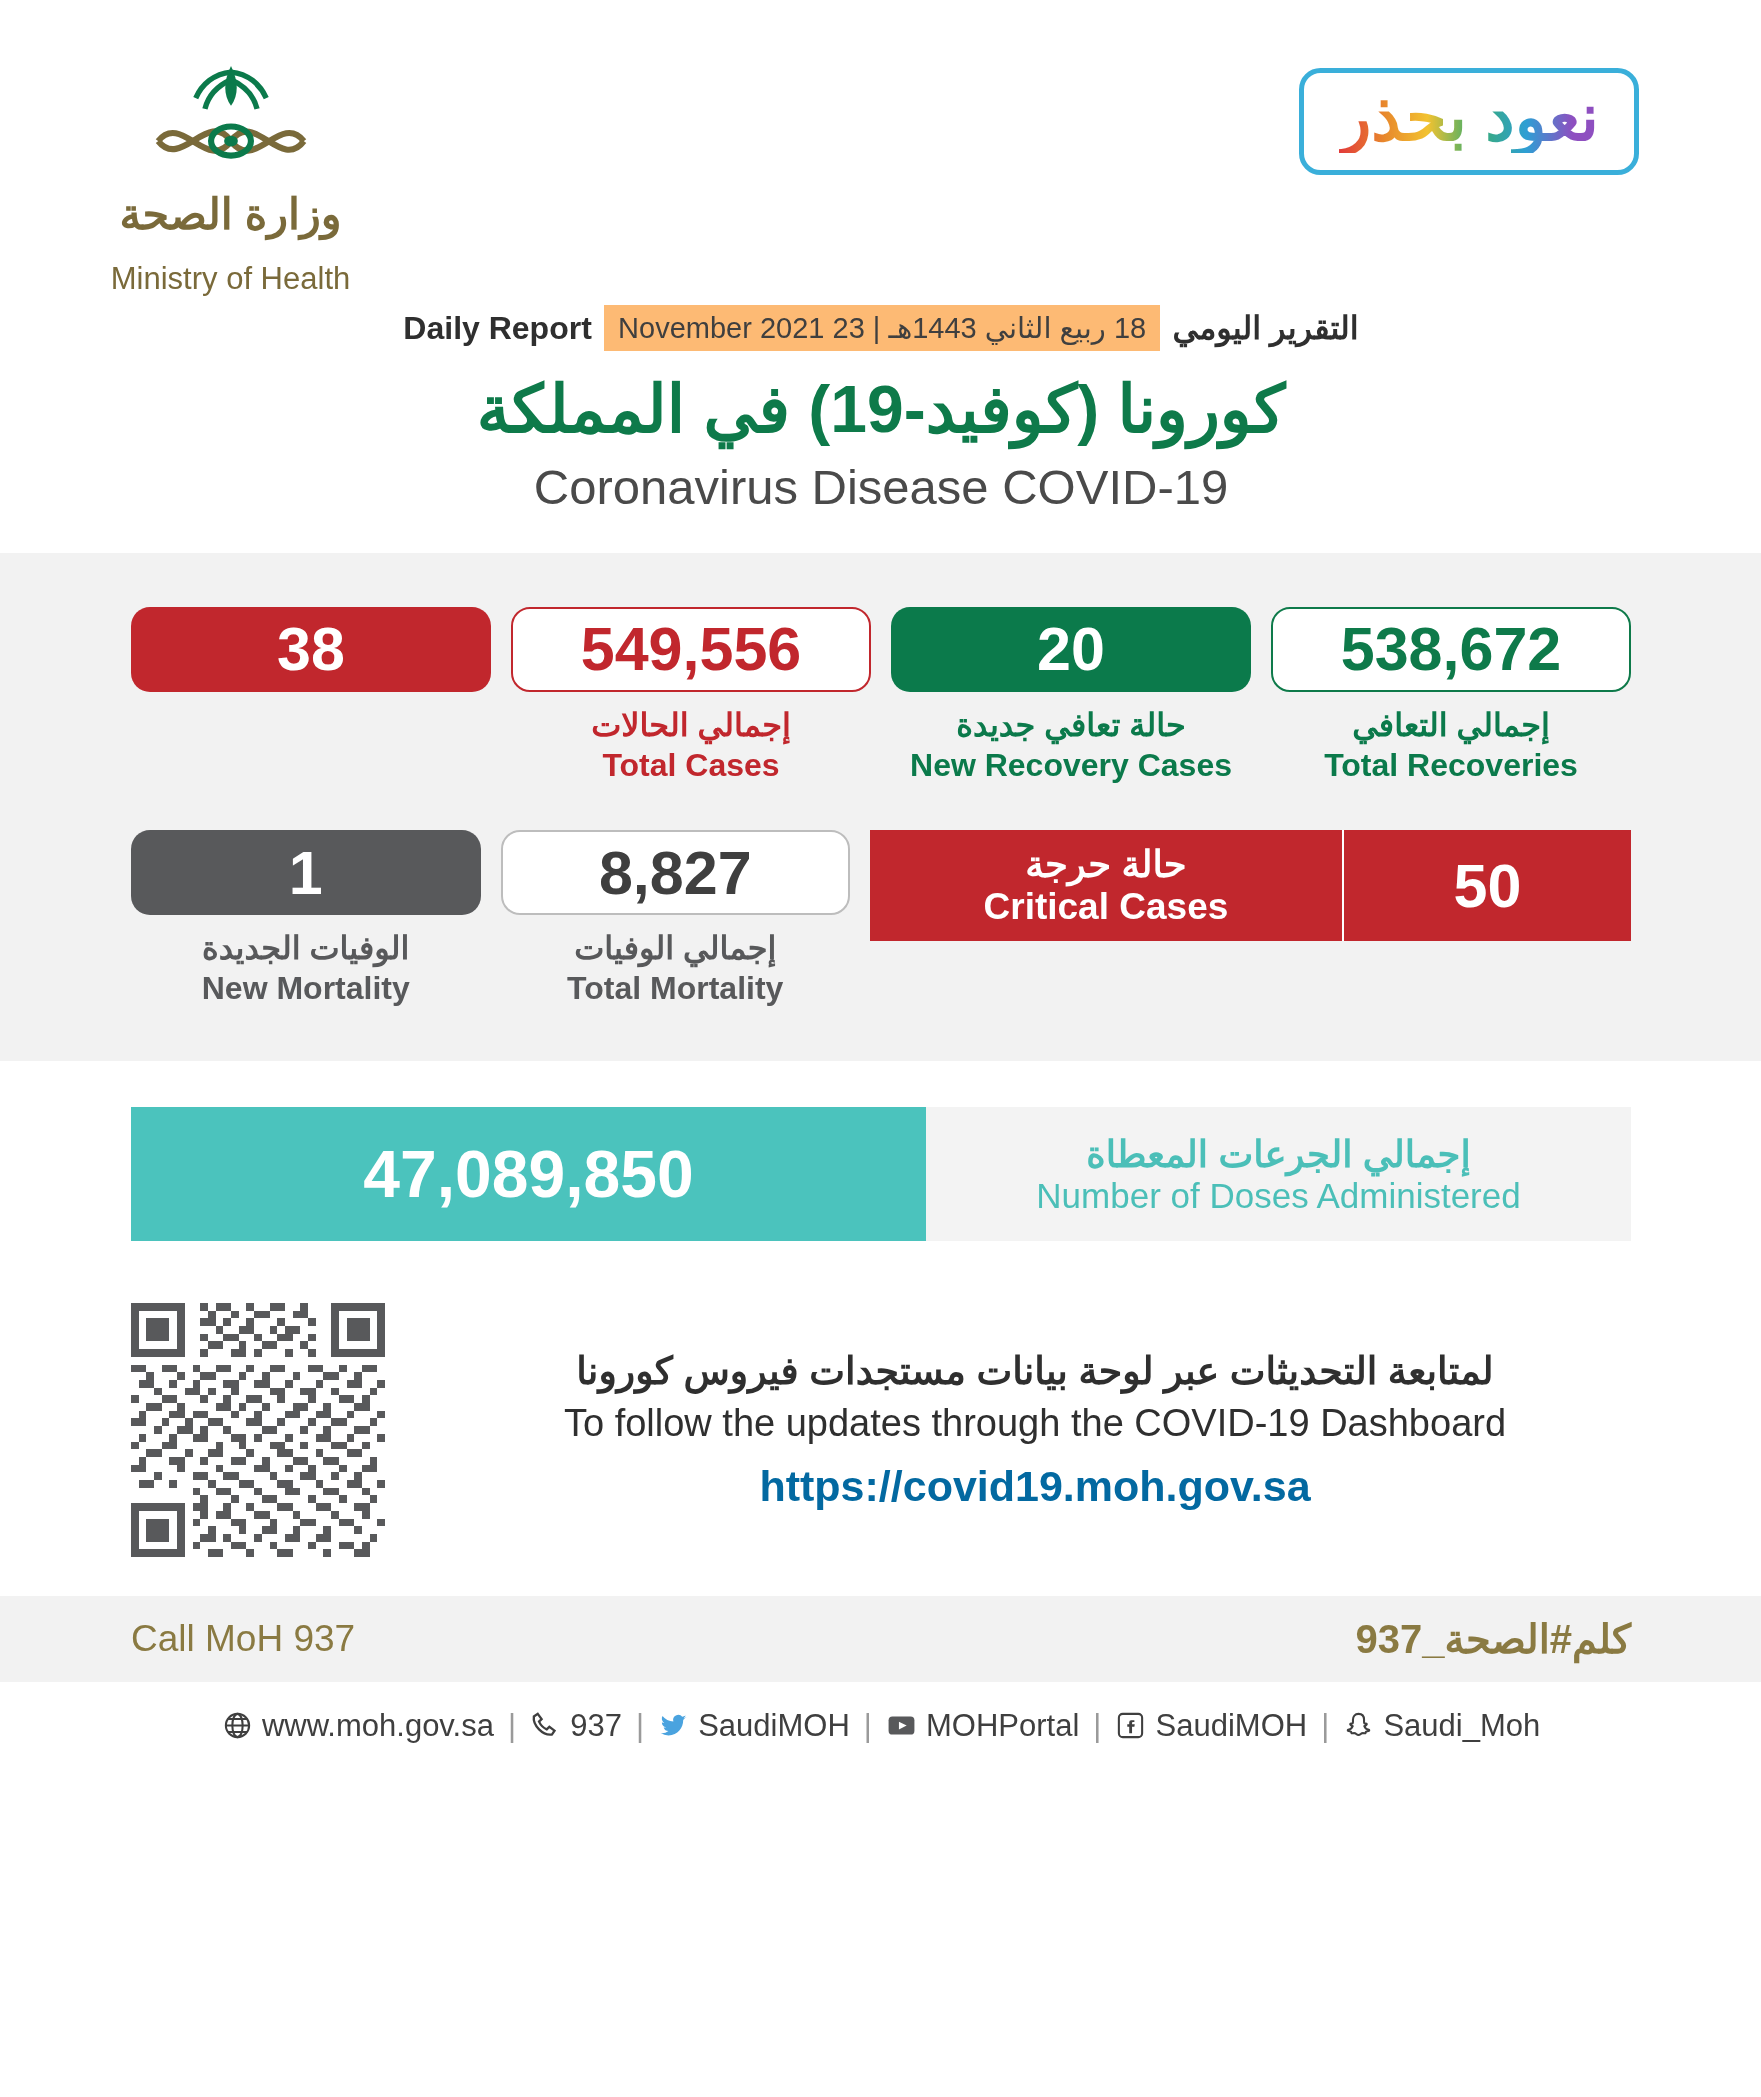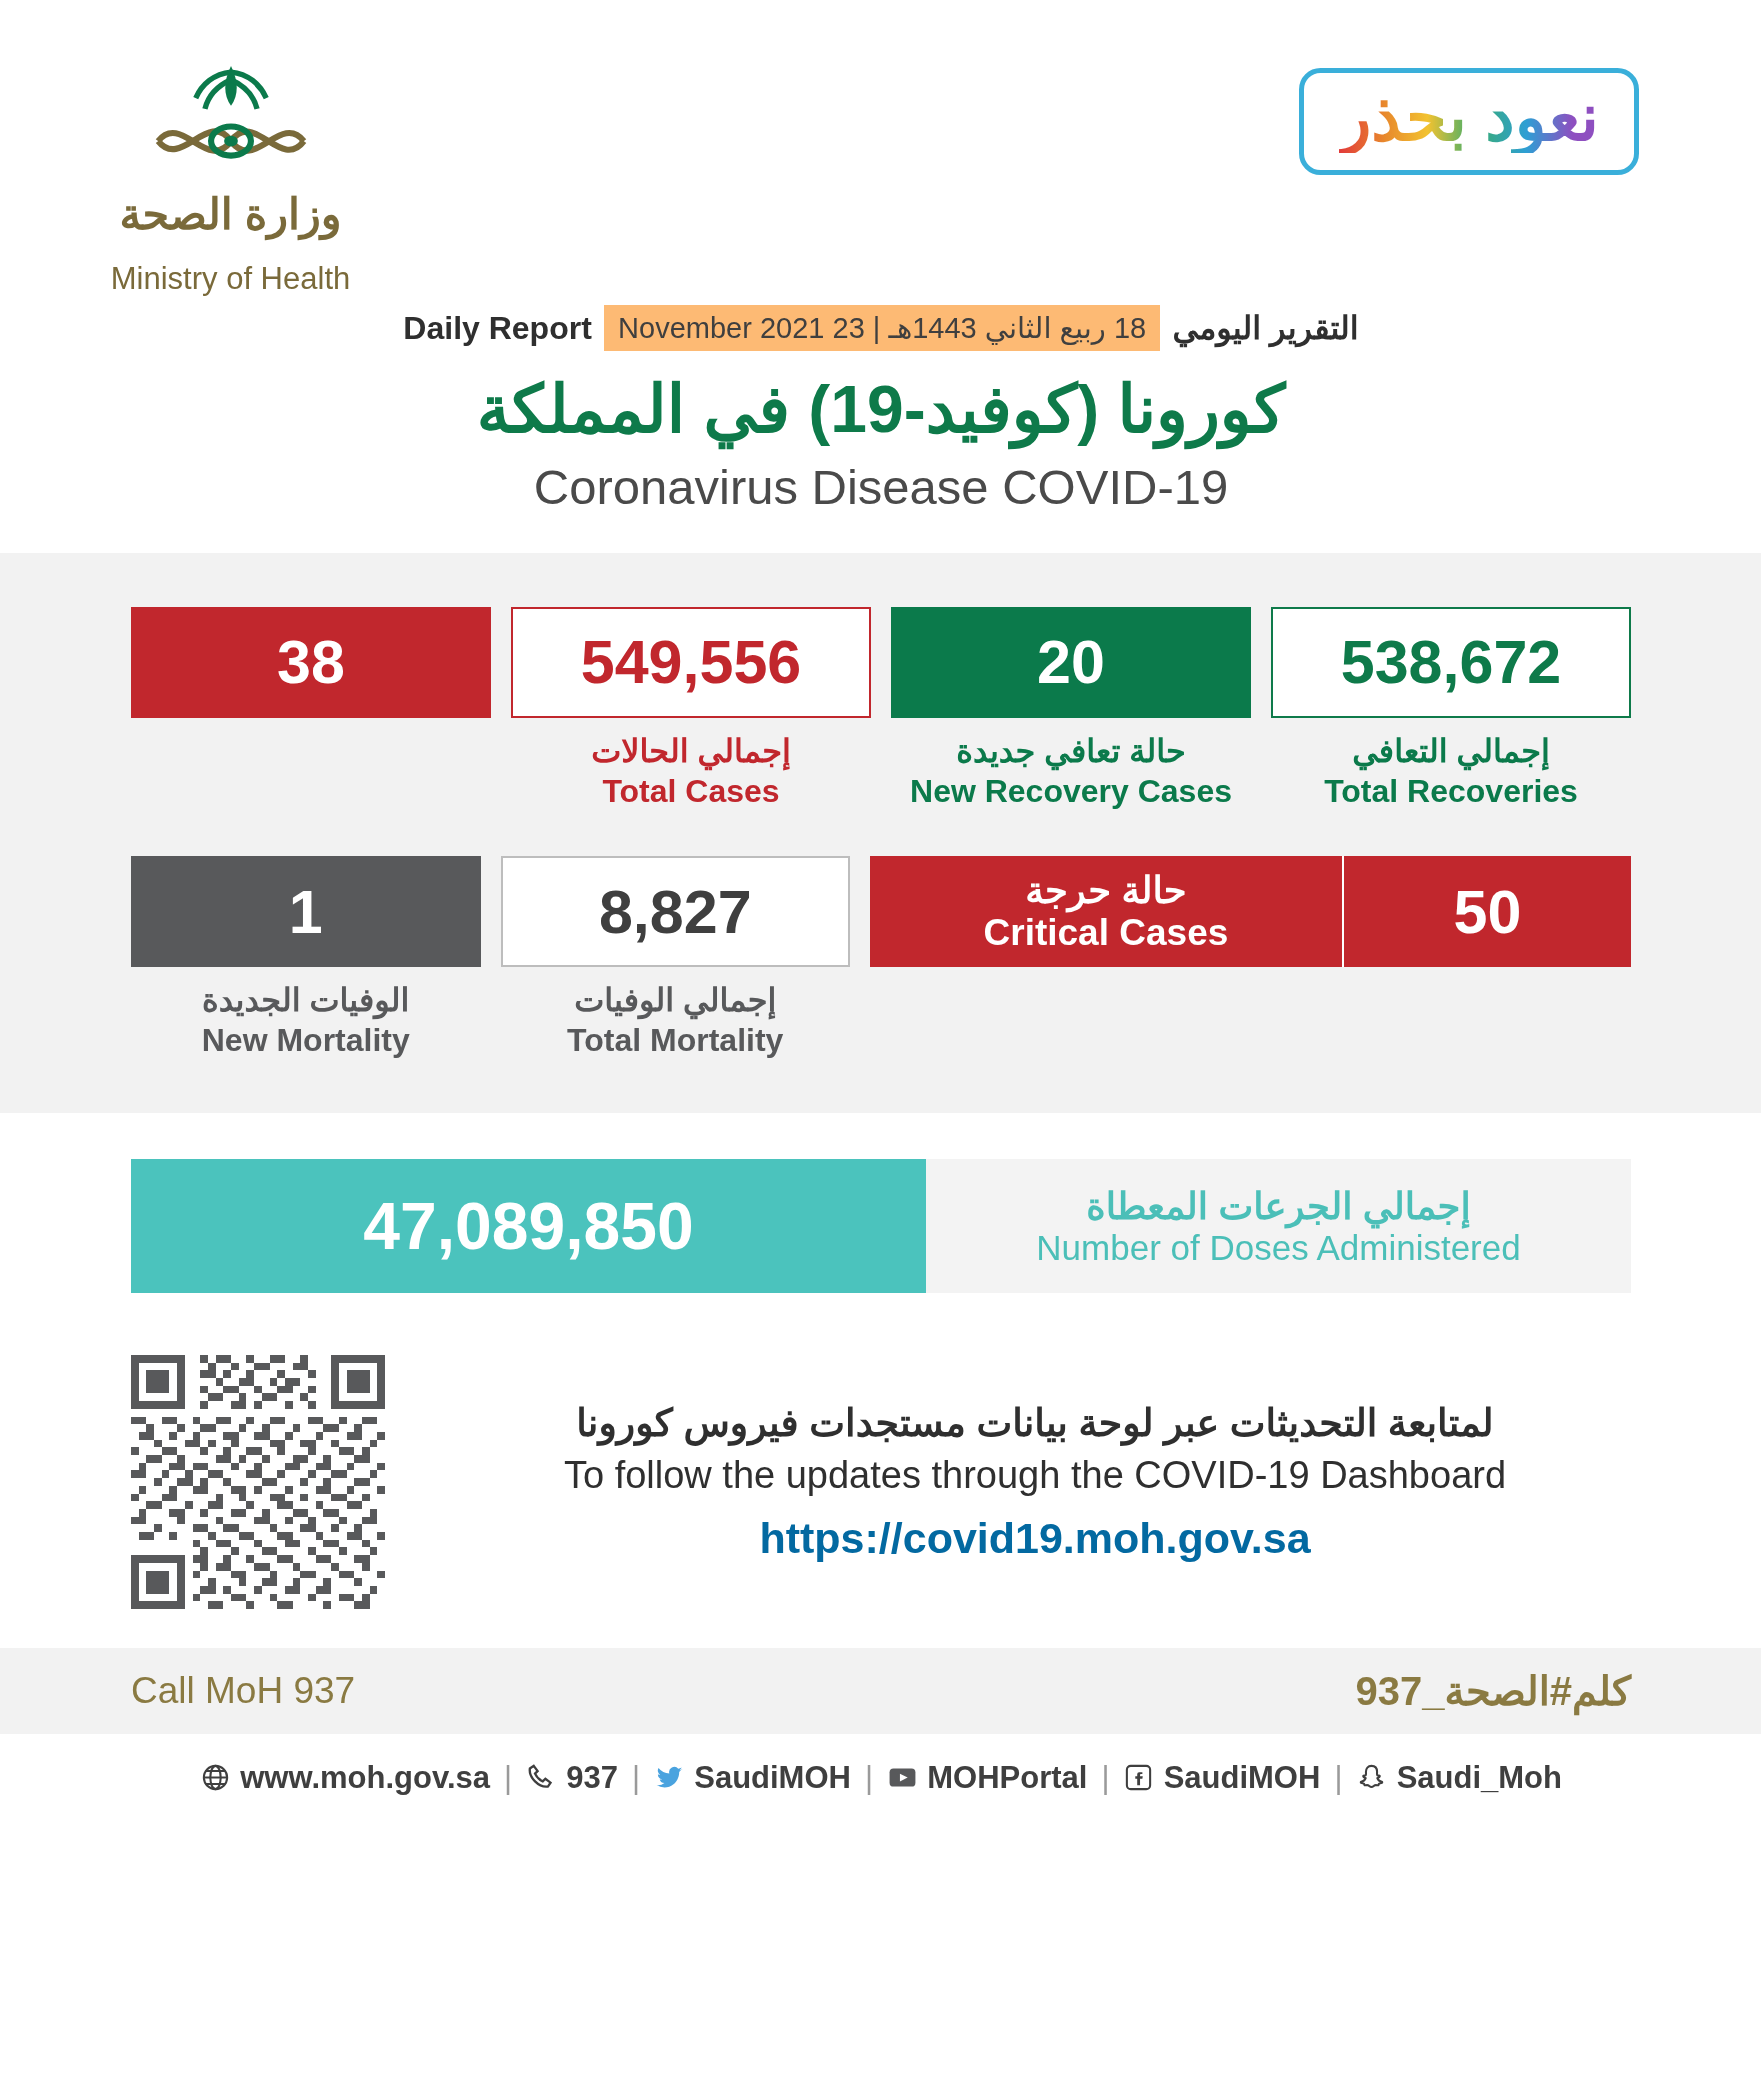--- a/index.html
+++ b/index.html
@@ -77,8 +77,8 @@
 
   .stat { width: 361px; }
   .stat .value-box {
-    height: 111px; display: flex; align-items: center; justify-content: center;
-    font-size: 61px; font-weight: bold;
+    height: 85px; display: flex; align-items: center; justify-content: center;
+    font-size: 61px; font-weight: bold; border-radius: 19px;
   }
   .stat .labels { text-align: center; margin-top: 14px; }
   .stat .lab-ar { font-size: 32px; font-weight: bold; direction: rtl; }

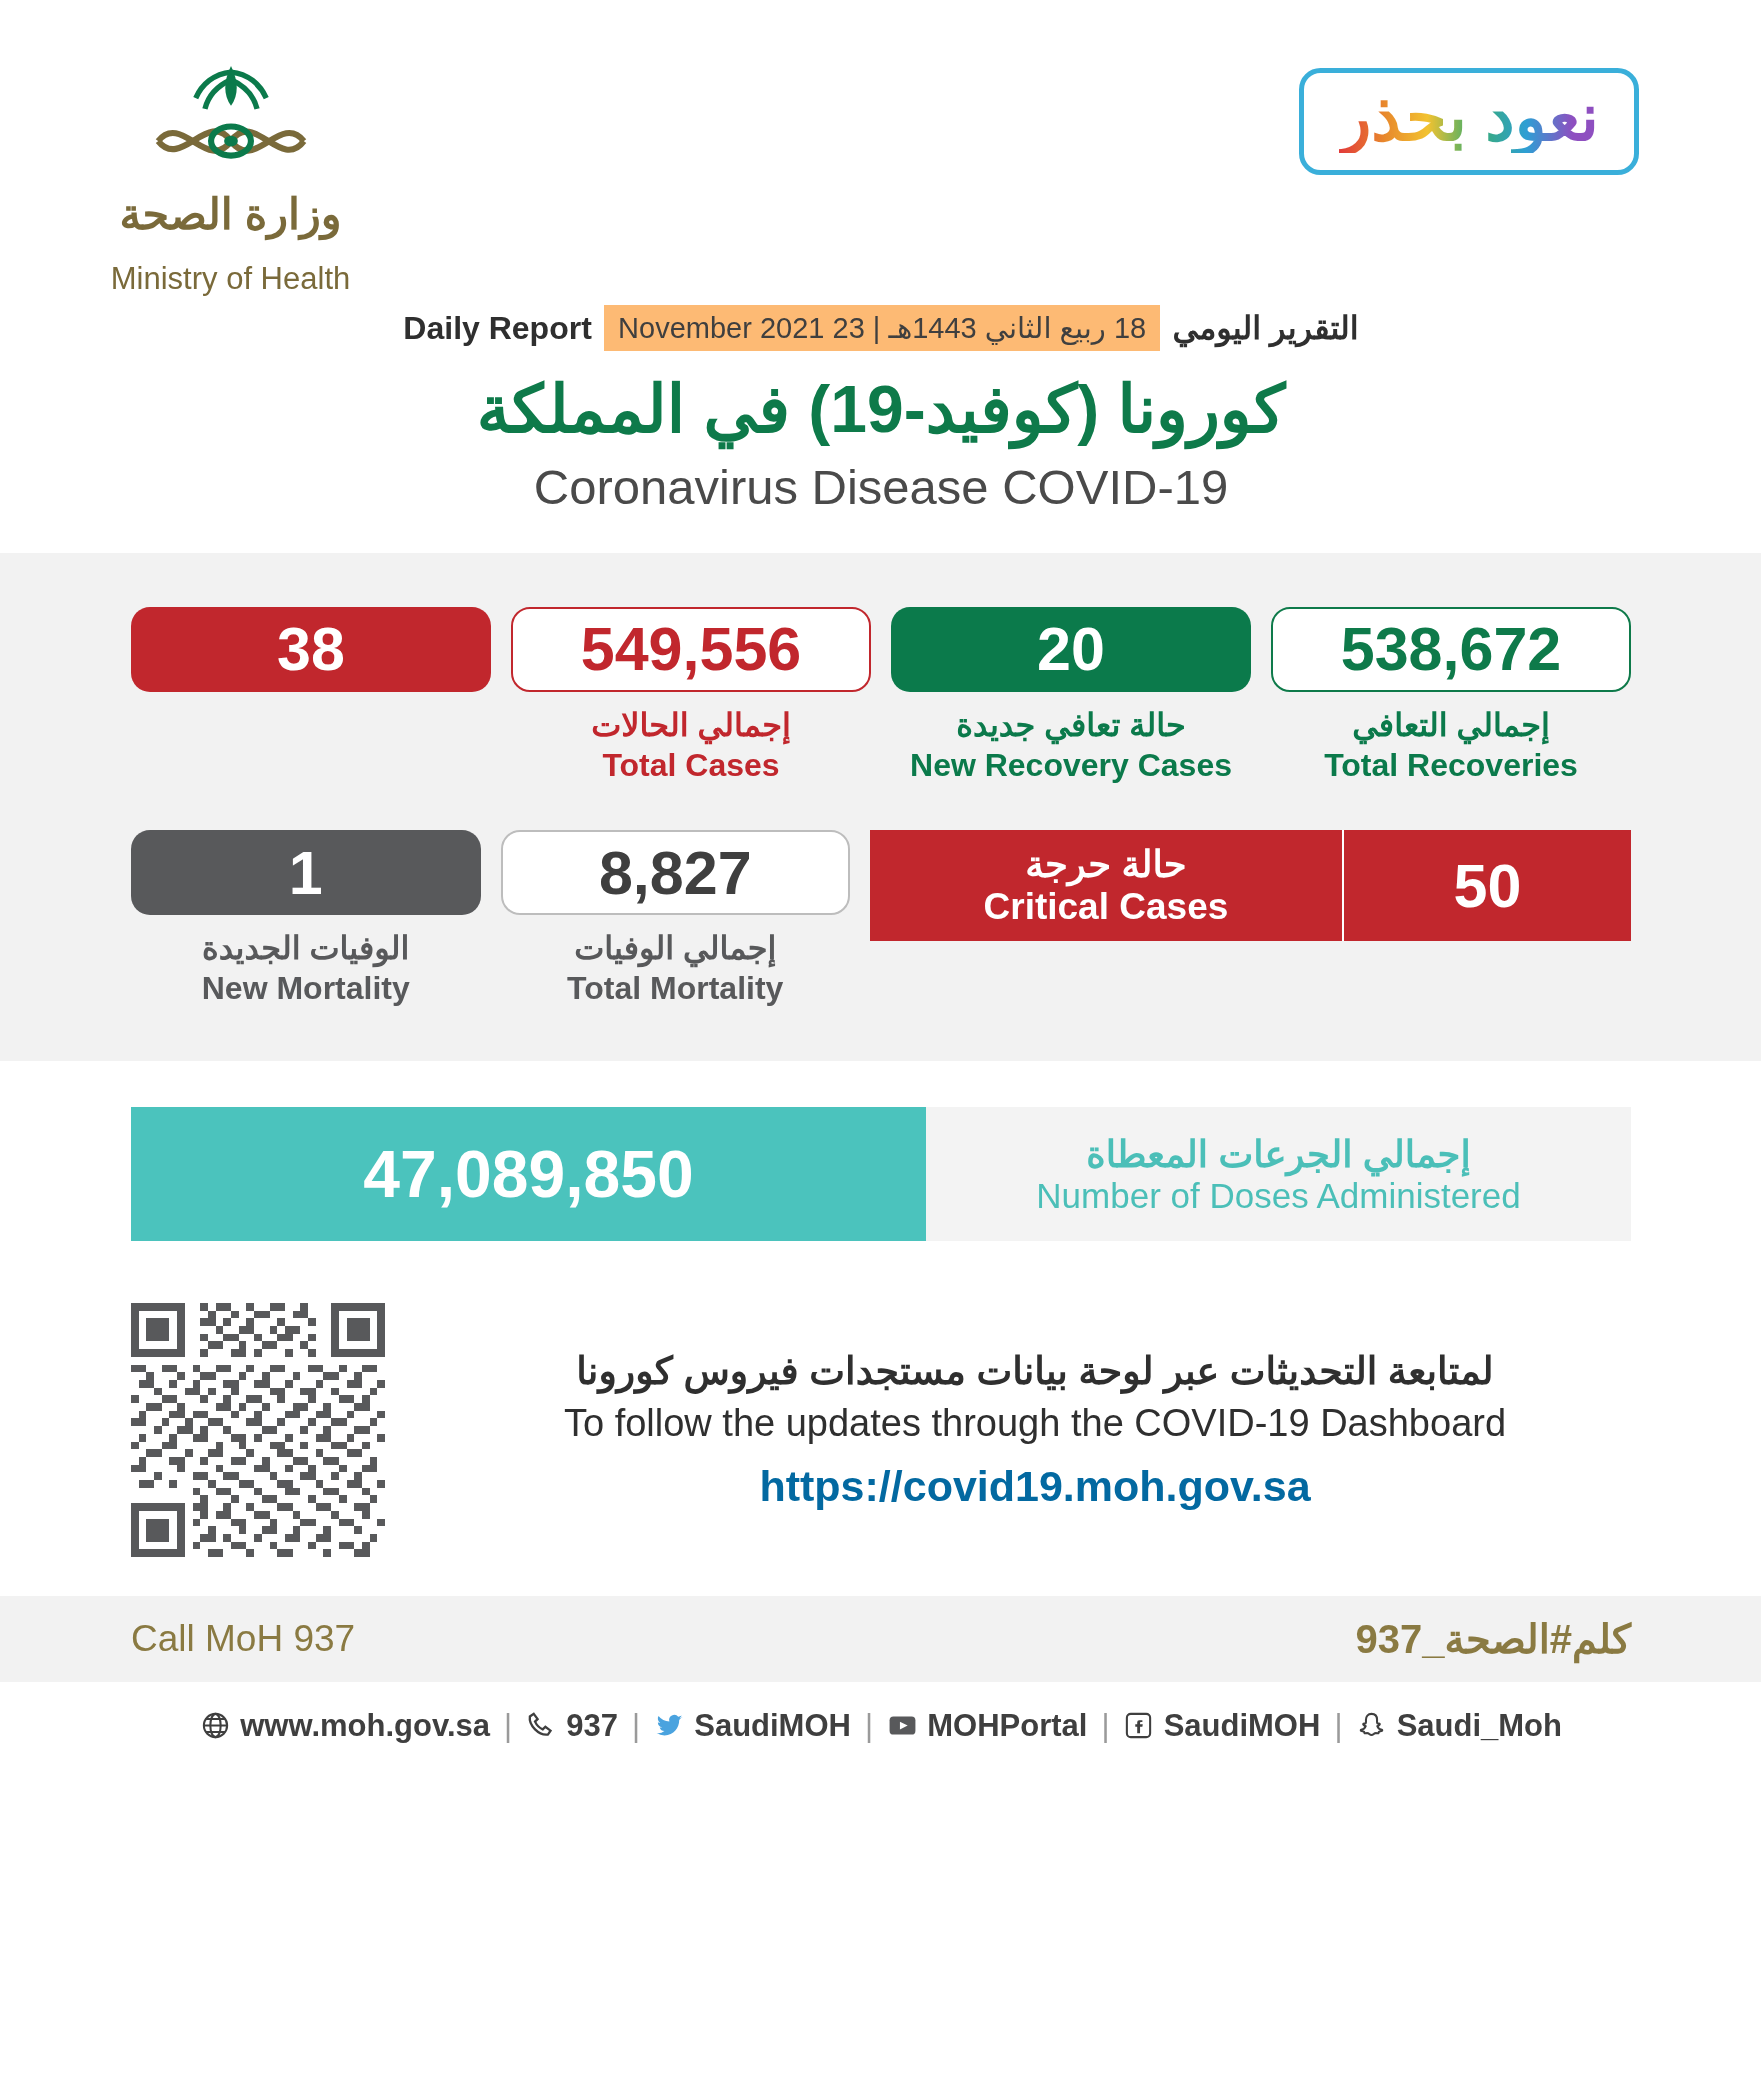--- a/index.html
+++ b/index.html
@@ -145,7 +145,7 @@
     display: flex; justify-content: center; align-items: center; gap: 14px;
     padding: 26px 0 31px 0; font-size: 31px; color: #3f3f3f;
   }
-  .footer .item { display: flex; align-items: center; gap: 9.2px; font-weight: bold; }
+  .footer .item { display: flex; align-items: center; gap: 9.2px; }
   .footer .sep { color: #9a9a9a; }
   .ficon { width: 31px; height: 31px; display:inline-block; }
 </style>

